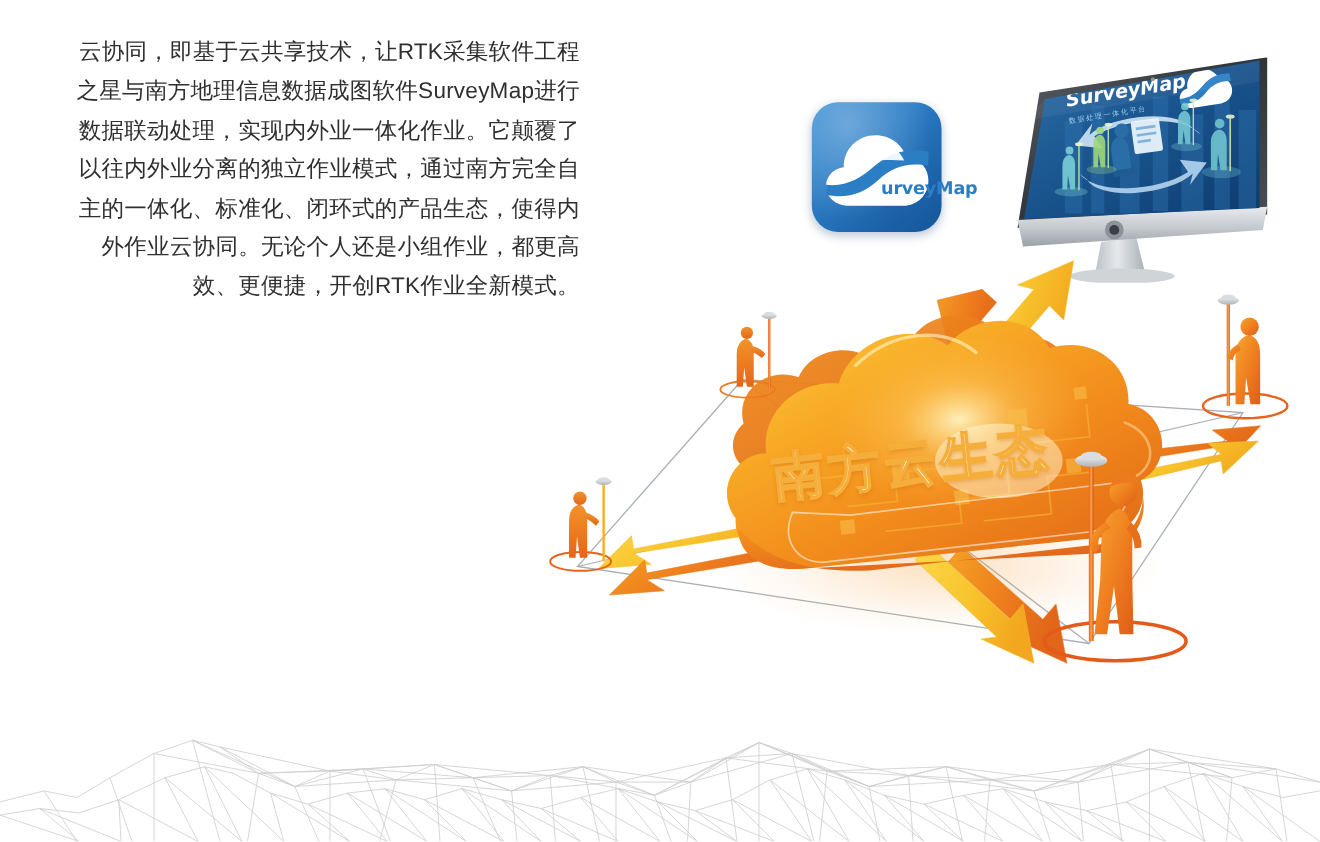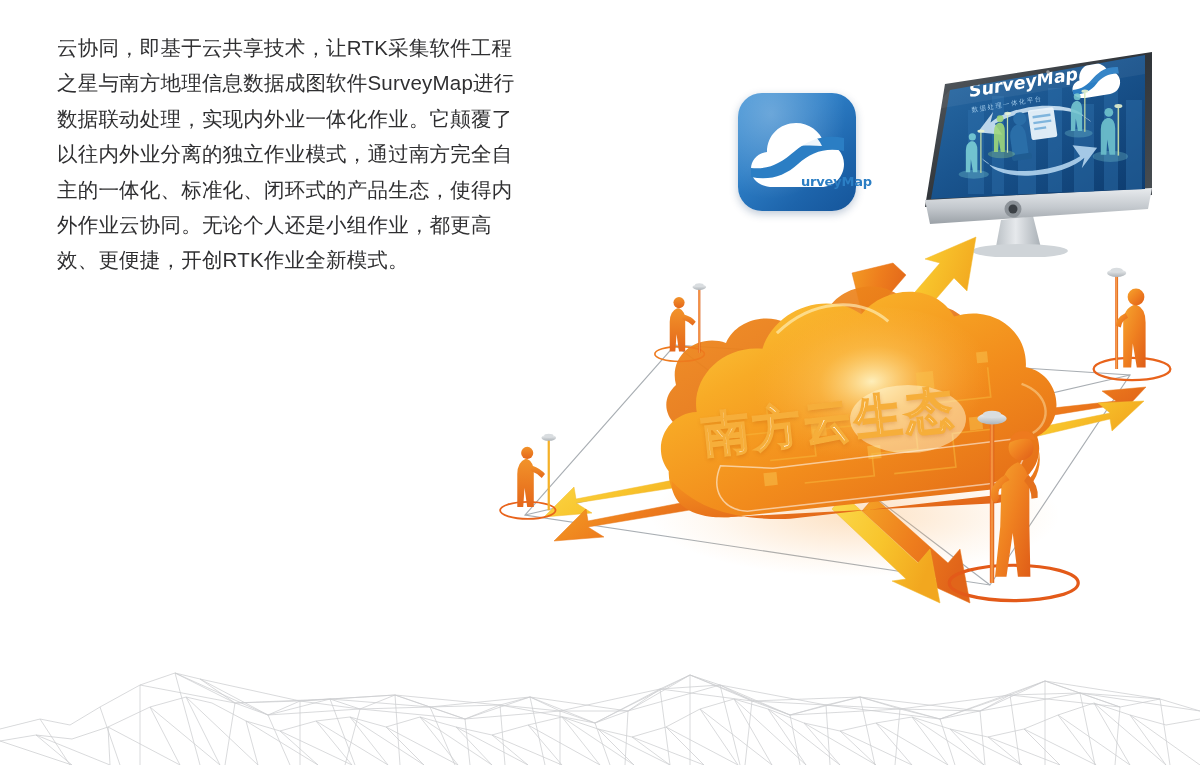--- a/index.html
+++ b/index.html
@@ -12,7 +12,7 @@
   #copy {
     position:absolute; left:57px; top:30px; width:470px;
     font-size:20.5px; line-height:35.4px; color:#2f2f31;
-    letter-spacing:0.2px; text-align:left; white-space:pre-line;
+    letter-spacing:0.2px; text-align:right; white-space:pre-line;
   }
 
   

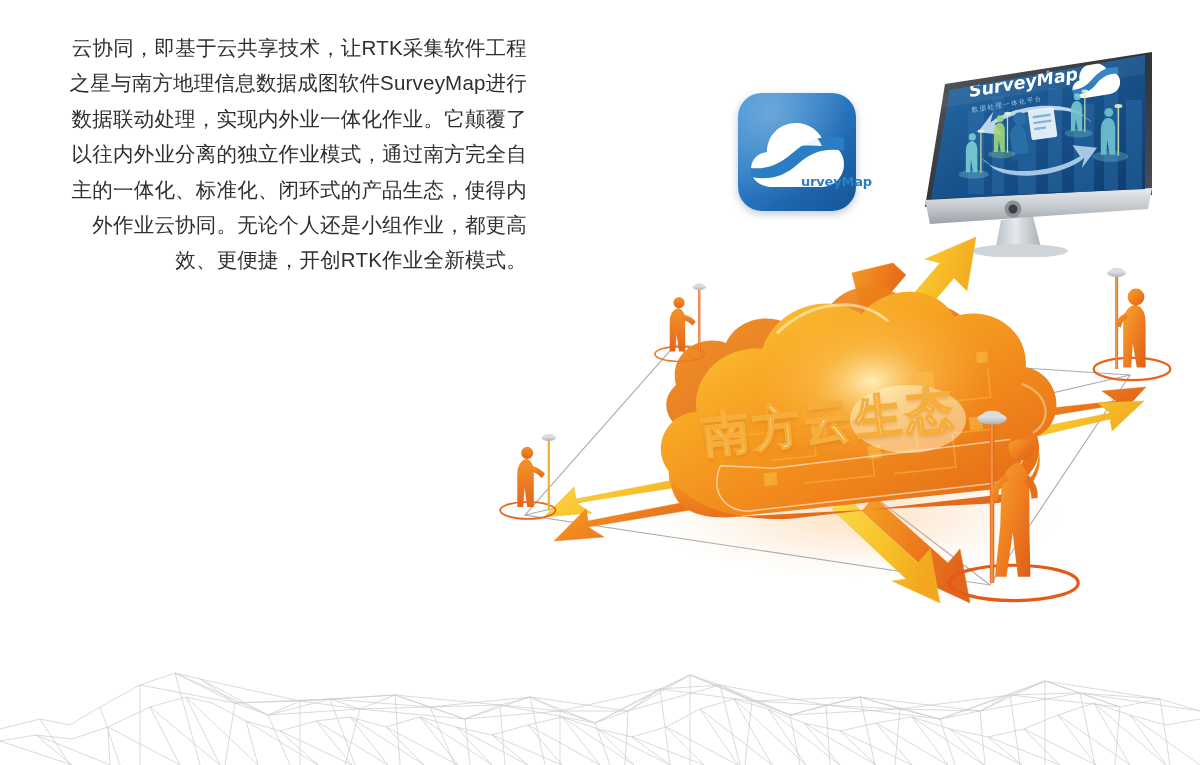--- a/index.html
+++ b/index.html
@@ -28,8 +28,8 @@
   }
   #app-icon svg{ position:absolute; left:9px; top:20px; }
   #app-icon .wordmark{
-    position:absolute; left:63px; top:81px; color:#2b7ec4;
-    font-size:13px; font-weight:bold; letter-spacing:-0.2px;
+    position:absolute; left:63px; top:68px; color:#2b7ec4;
+    font-size:16px; font-weight:bold; letter-spacing:-0.2px;
     font-family:"DejaVu Sans",sans-serif;
   }
 

